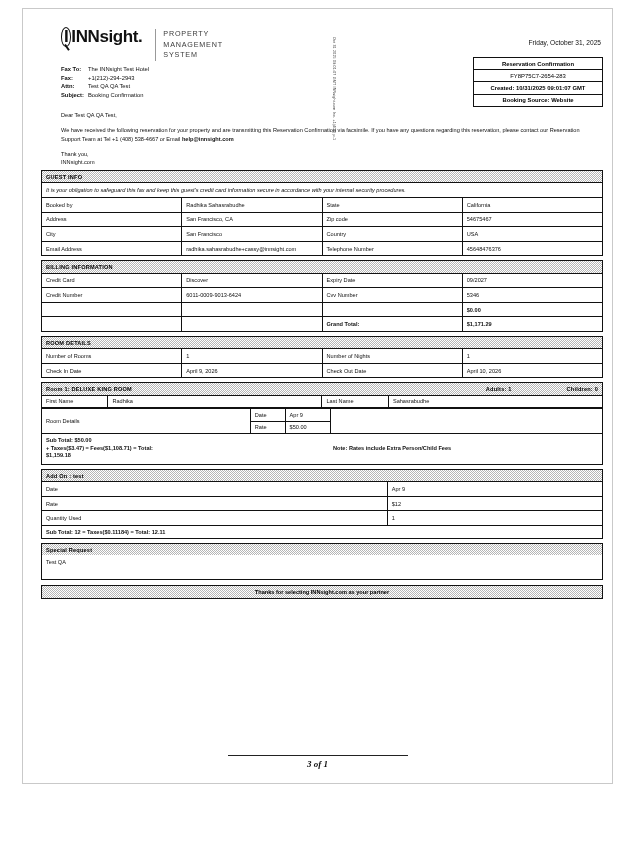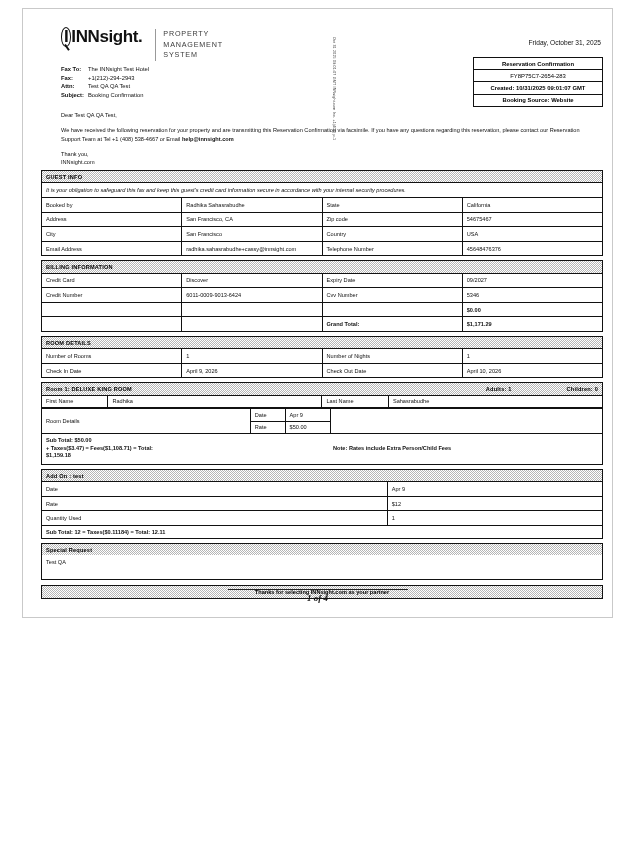--- a/index.html
+++ b/index.html
@@ -20,7 +20,7 @@
     left: 22px;
     top: 8px;
     width: 591px;
-    height: 610px;
+    height: 776px;
     background: #ffffff;
     border: 1px solid #c9c9c9;
     box-sizing: border-box;

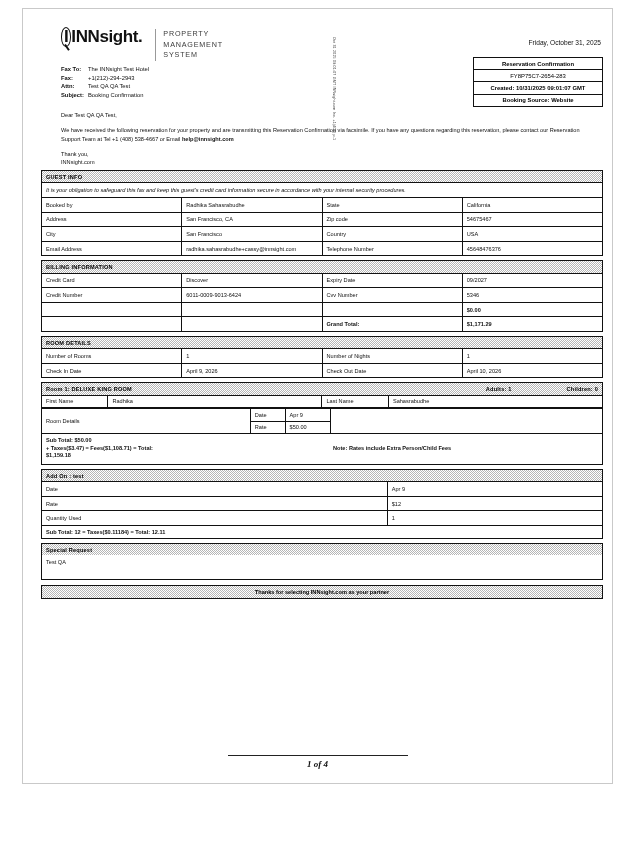--- a/index.html
+++ b/index.html
@@ -491,7 +491,7 @@
 
     <div class="footer">
       <div class="rule"></div>
-      <div class="pg">1 of 4</div>
+      <div class="pg">3 of 1</div>
     </div>
   </div>
 </div>

